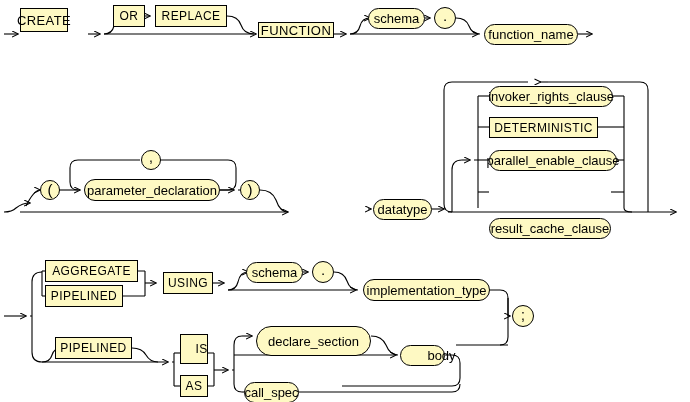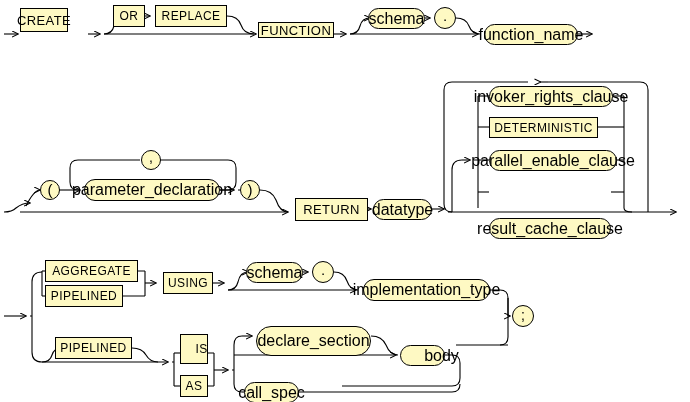--- a/index.html
+++ b/index.html
@@ -12,7 +12,7 @@
         color:#000000;white-space:nowrap;text-align:center;}
   .kw{border:1.4px solid #000;font-size:13px;letter-spacing:.4px;}
   .kw.small{font-size:12px;}
-  .nt{border:1.3px solid #000;font-size:16px;}
+  .nt{border:1.3px solid #000;font-size:13px;}
   .nt.r{border-radius:999px;}
   .punct{border:1.3px solid #000;border-radius:50%;font-size:12px;
          line-height:1;padding-bottom:2px;}

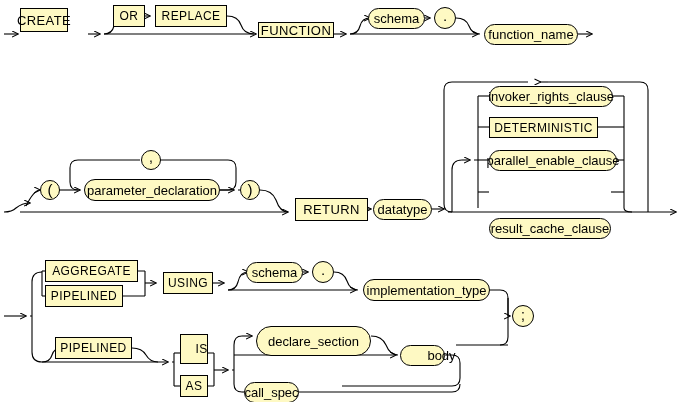--- a/index.html
+++ b/index.html
@@ -187,7 +187,6 @@
 
   <div class="node punct paren" style="left:240px;top:180px;width:20px;height:20px;">)</div>
 
-  <div class="node kw" style="left:295px;top:198px;width:73px;height:23px;">RETURN</div>
 
   <div class="node nt r" style="left:373px;top:199px;width:59px;height:21px;">datatype</div>
 

